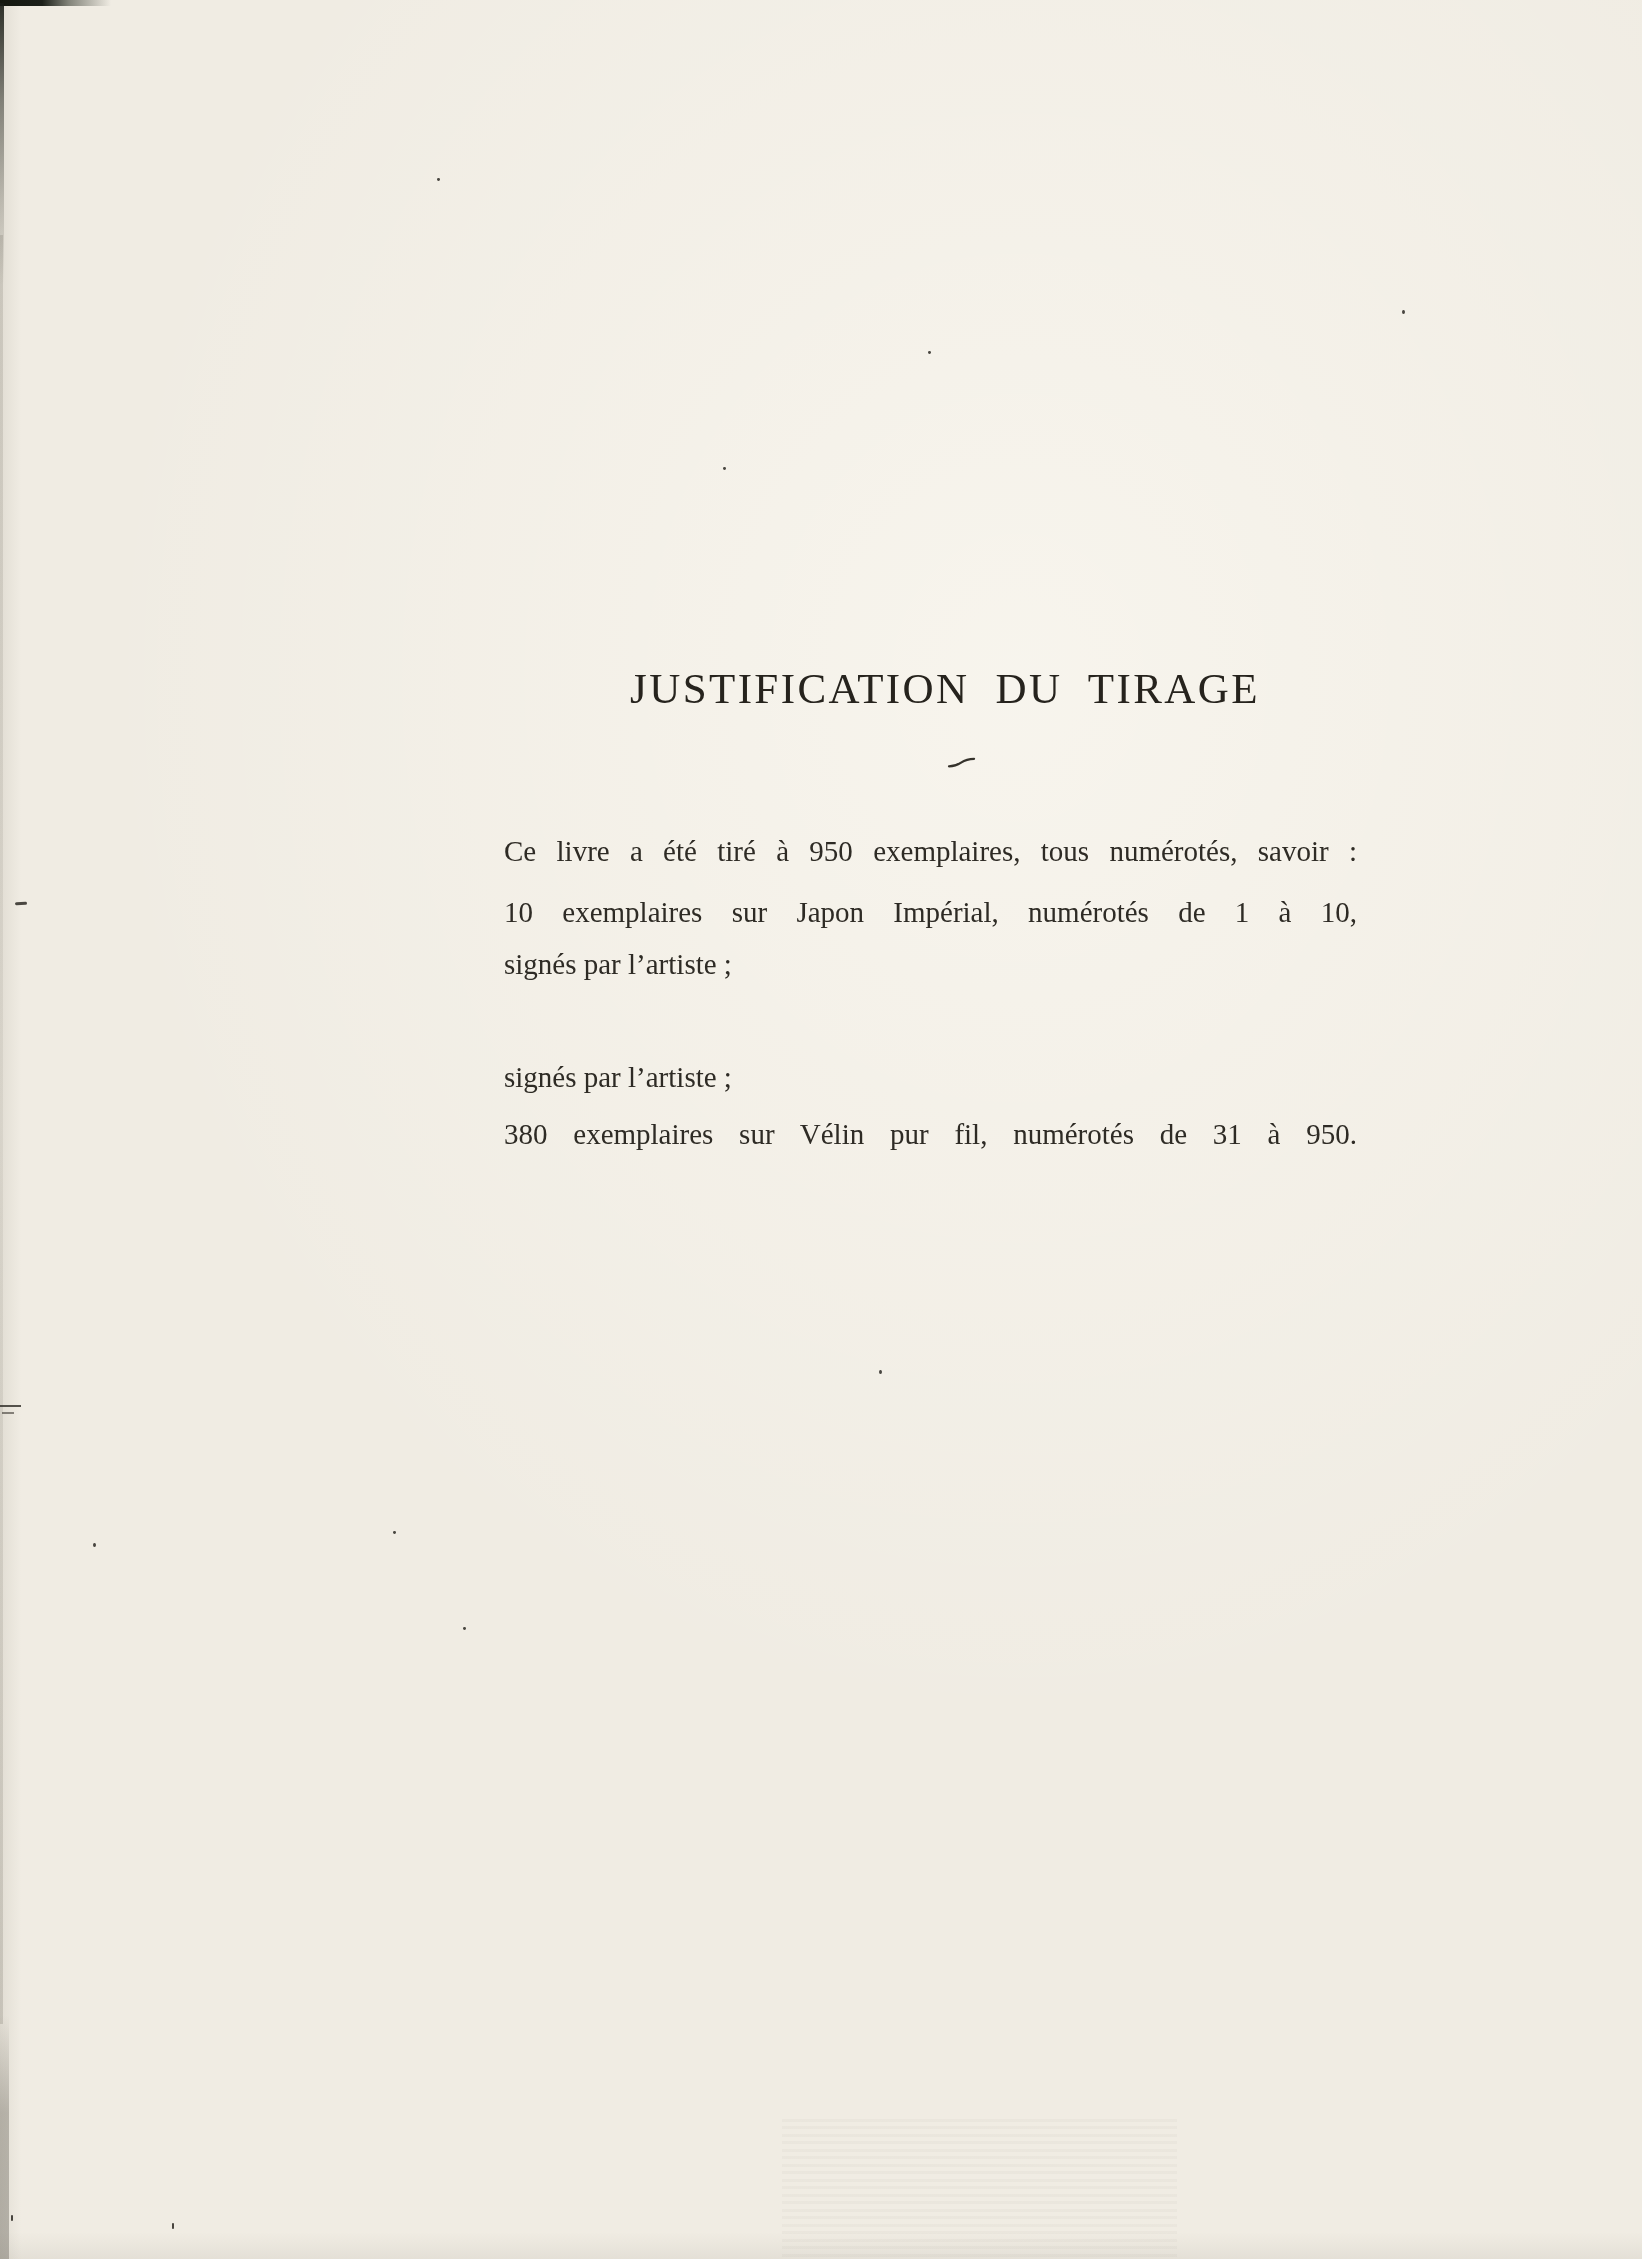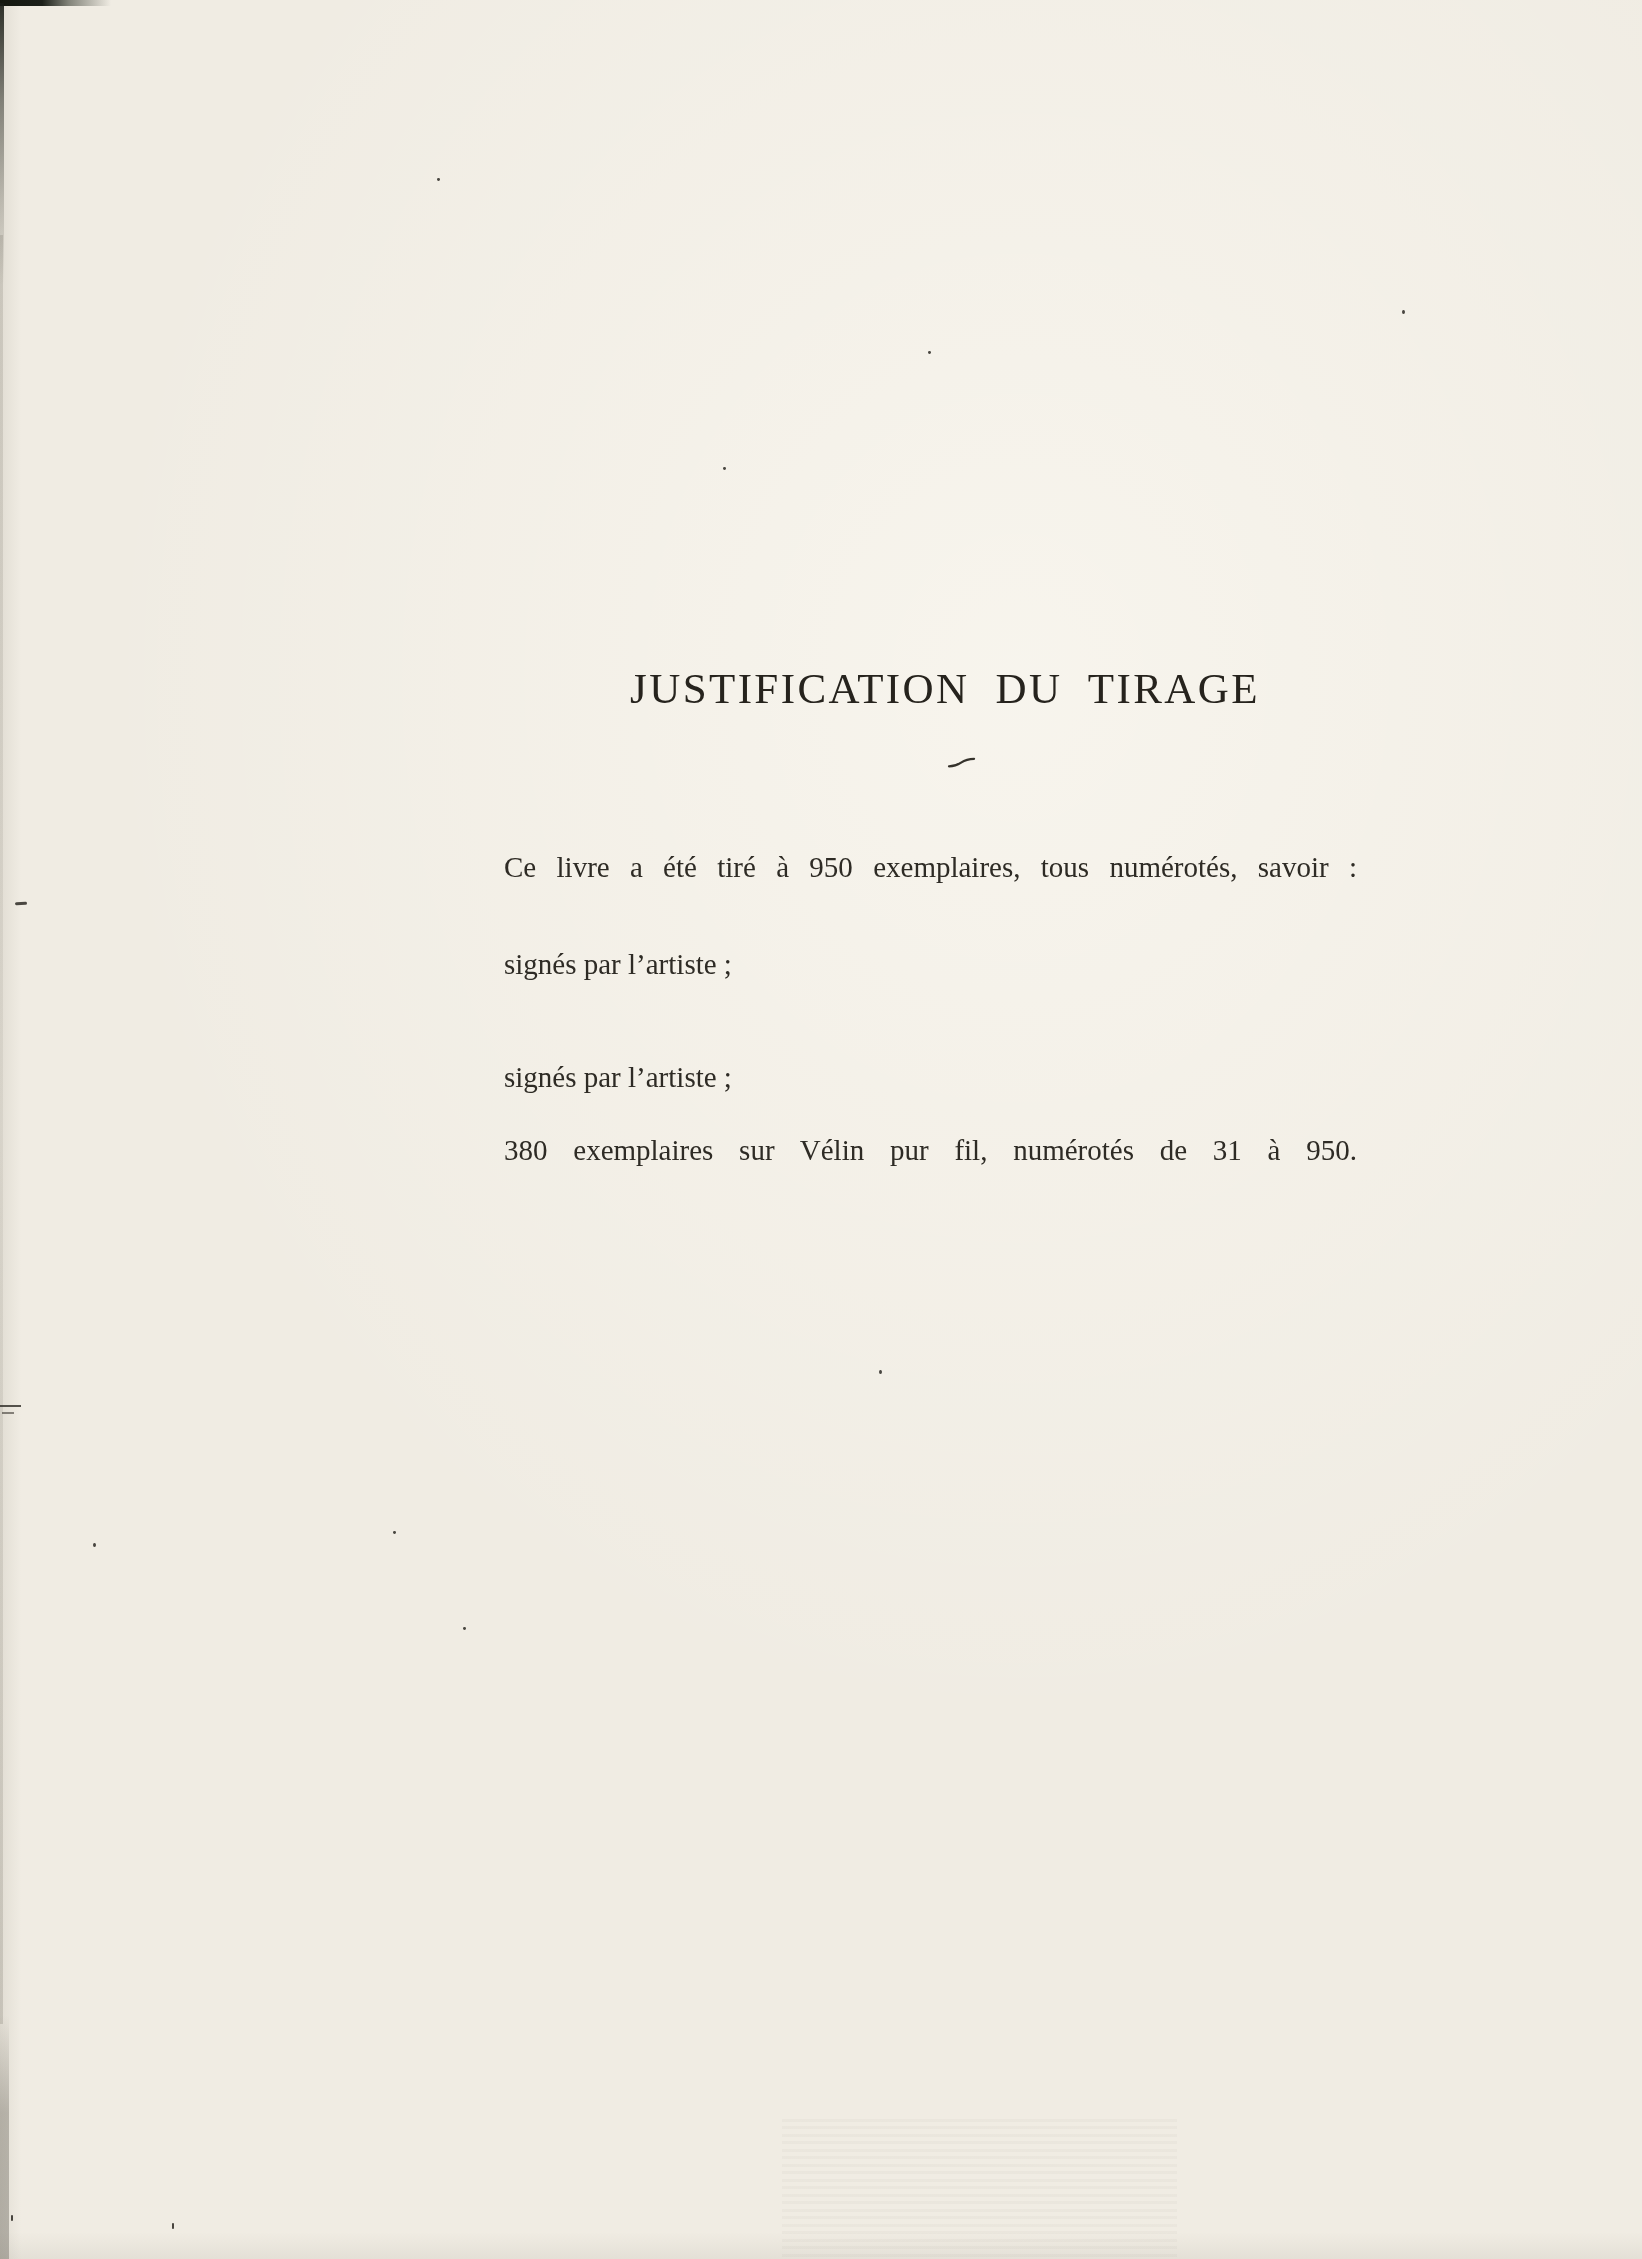--- a/index.html
+++ b/index.html
@@ -85,7 +85,7 @@
     font-size: 29px; line-height: 38px;
     color: #2e2b25;
   }
-  .j { text-align: justify; text-align-last: justify; margin-top: 16px; }
+  .j { text-align: justify; text-align-last: justify; }
   .c { text-align: left; }
   .l0 { top: 832px; }
   .l1 { top: 893px; }

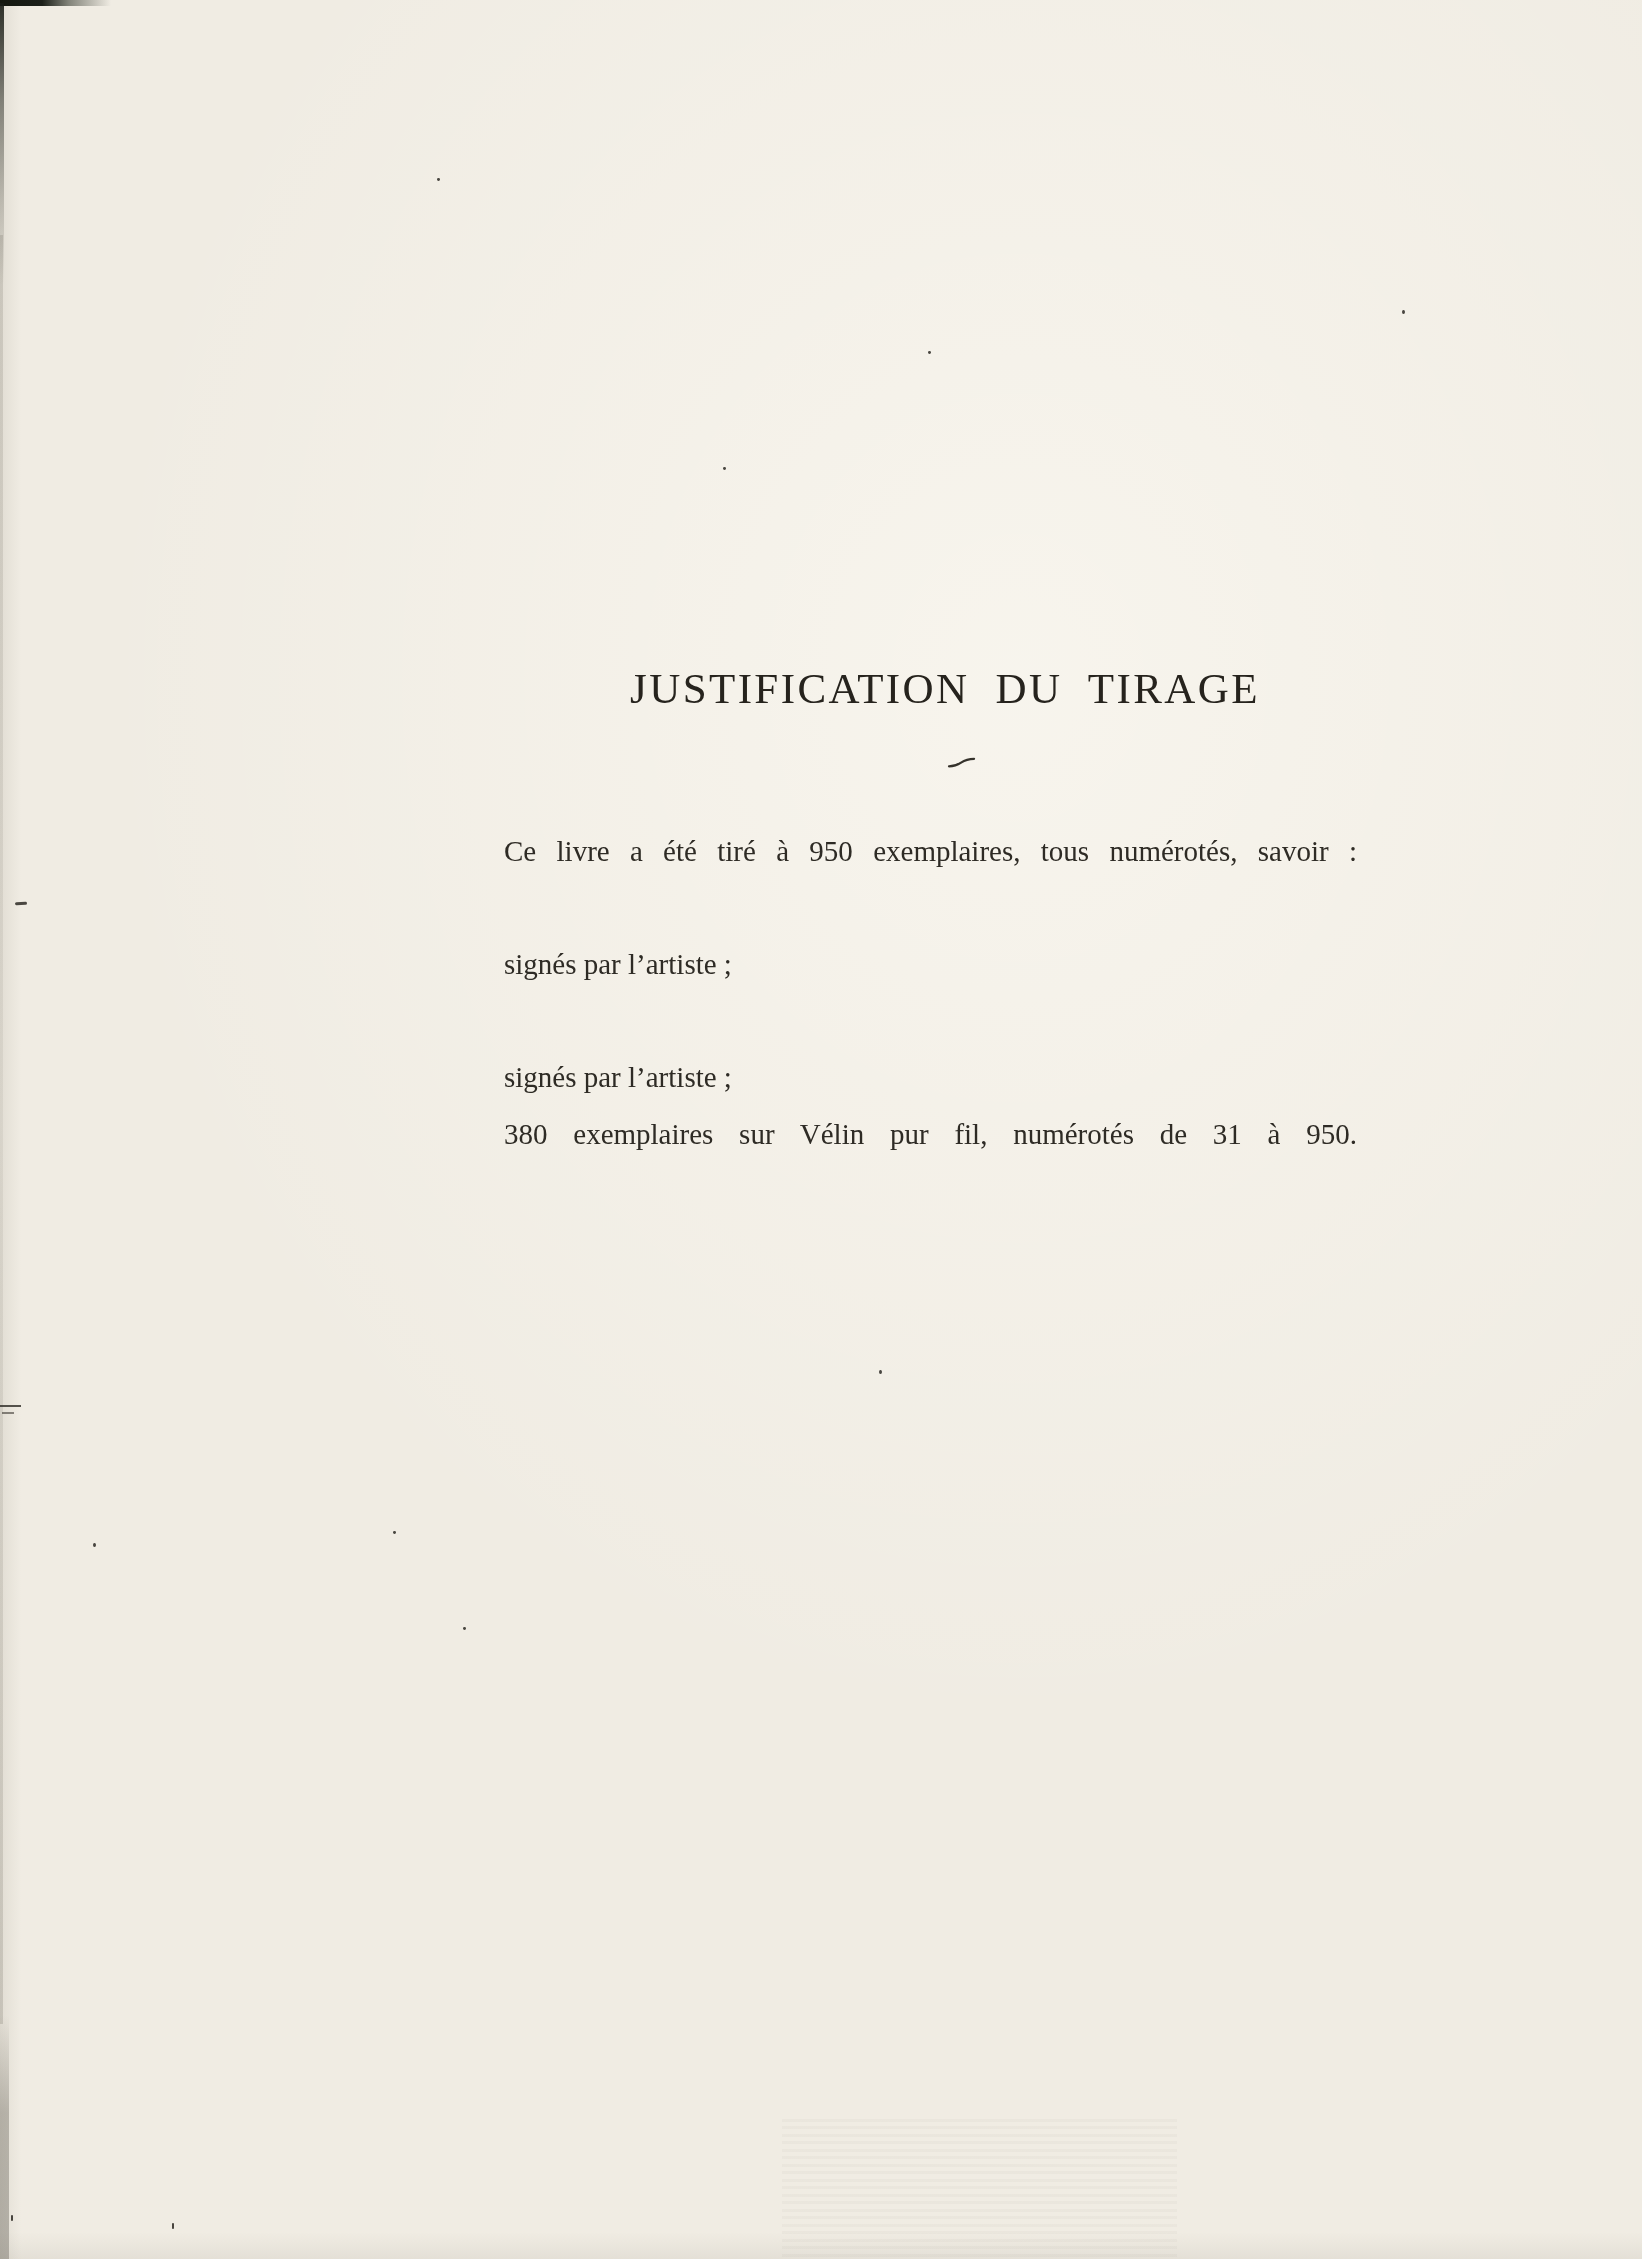--- a/index.html
+++ b/index.html
@@ -130,6 +130,7 @@
 
   <div class="colophon">
     <div class="line j l0">Ce livre a été tiré à 950 exemplaires, tous numérotés, savoir :</div>
+    <div class="line j l1">10 exemplaires sur Japon Impérial, numérotés de 1 à 10,</div>
     <div class="line c l2">signés par l’artiste ;</div>
     <div class="line c l4">signés par l’artiste ;</div>
     <div class="line j l5">380 exemplaires sur Vélin pur fil, numérotés de 31 à 950.</div>

